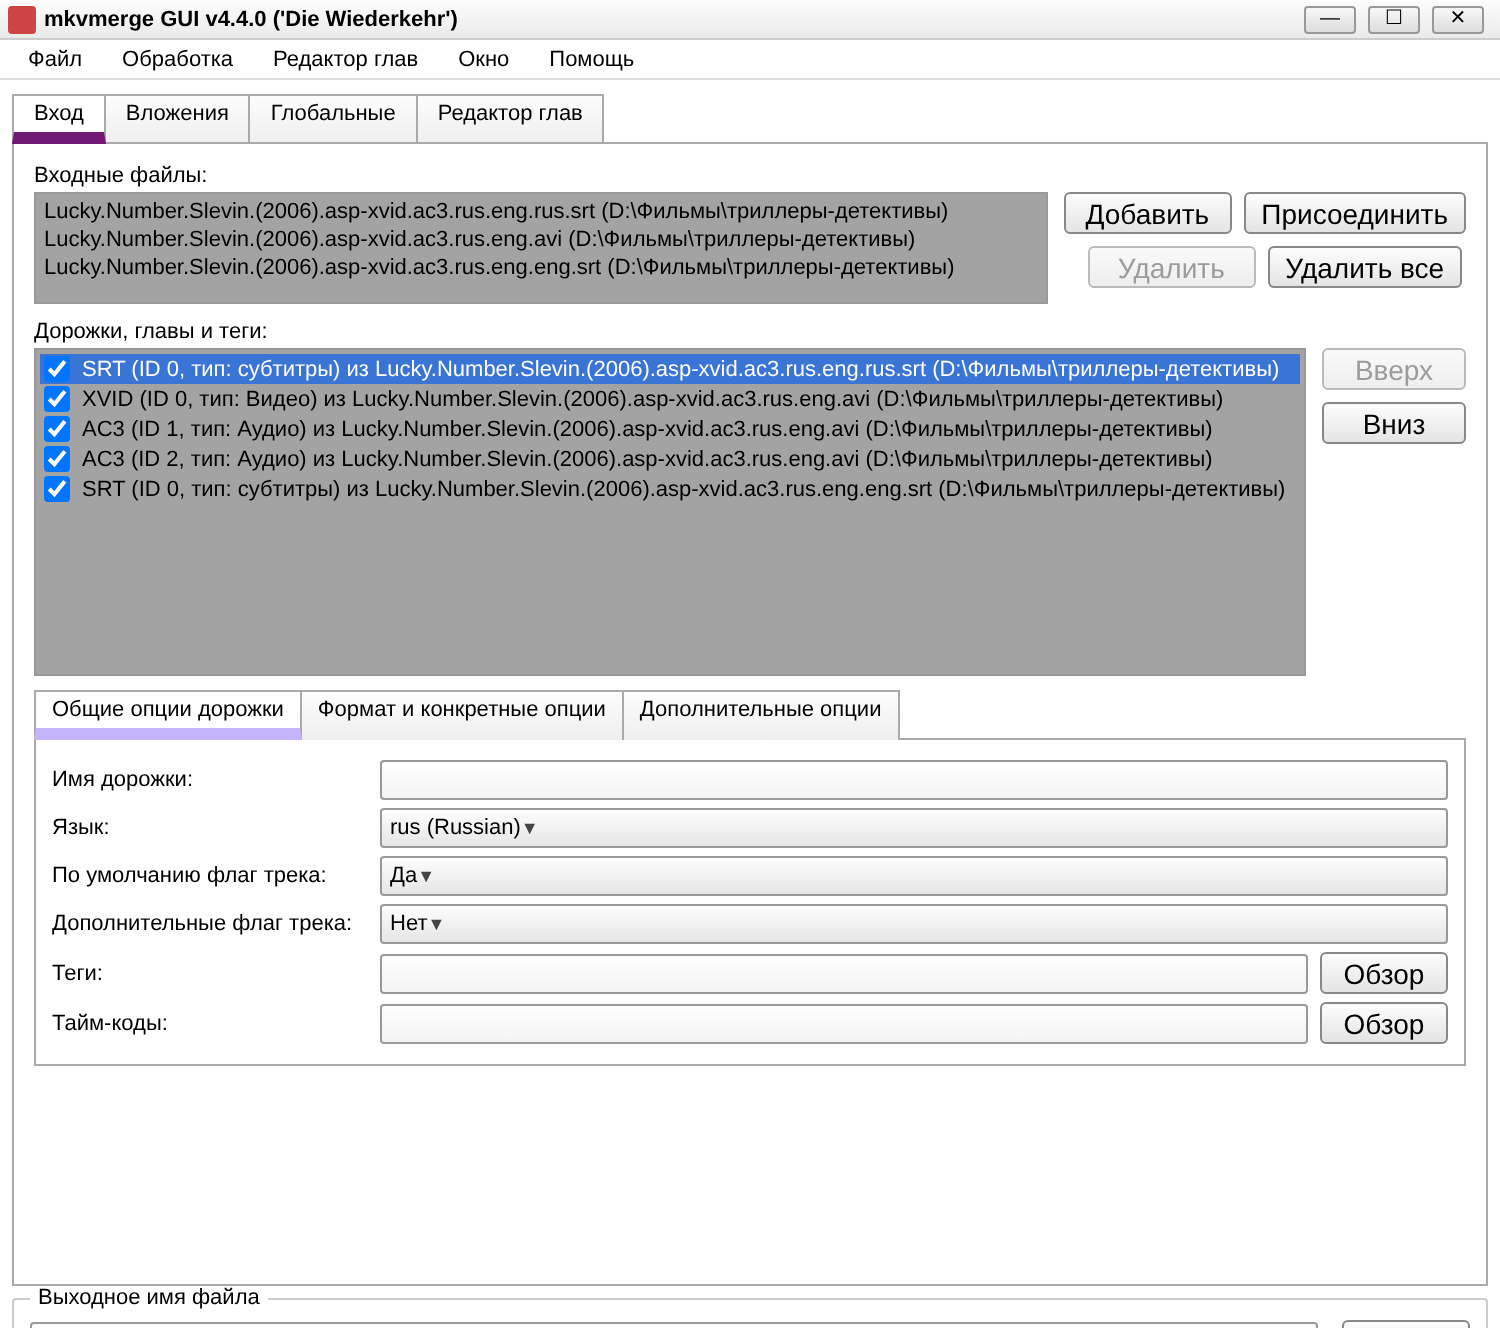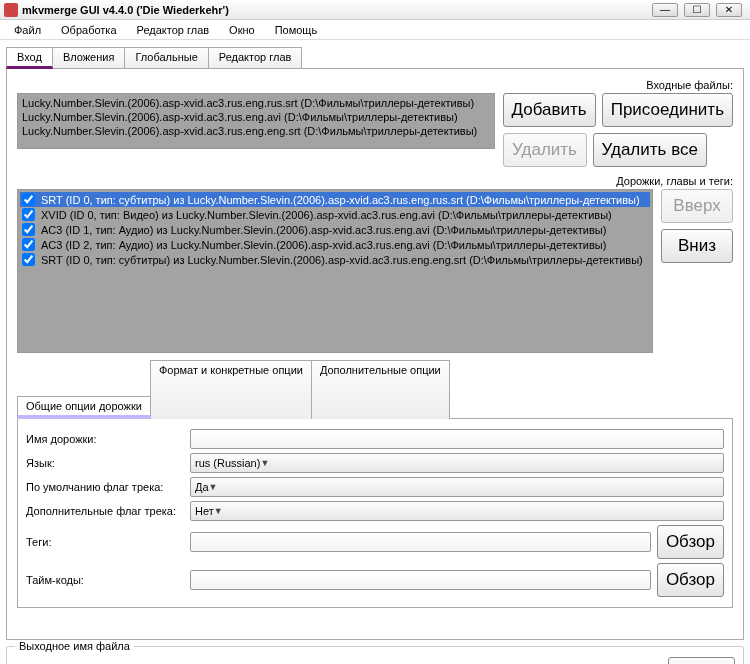--- a/index.html
+++ b/index.html
@@ -54,7 +54,7 @@
   .tab.active {
     background:#fff;
     z-index:2;
-    border-bottom:3px solid #701a75;
+    border-bottom:6px solid #701a75;
   }
   .tab-page {
     border:1px solid #aaa;

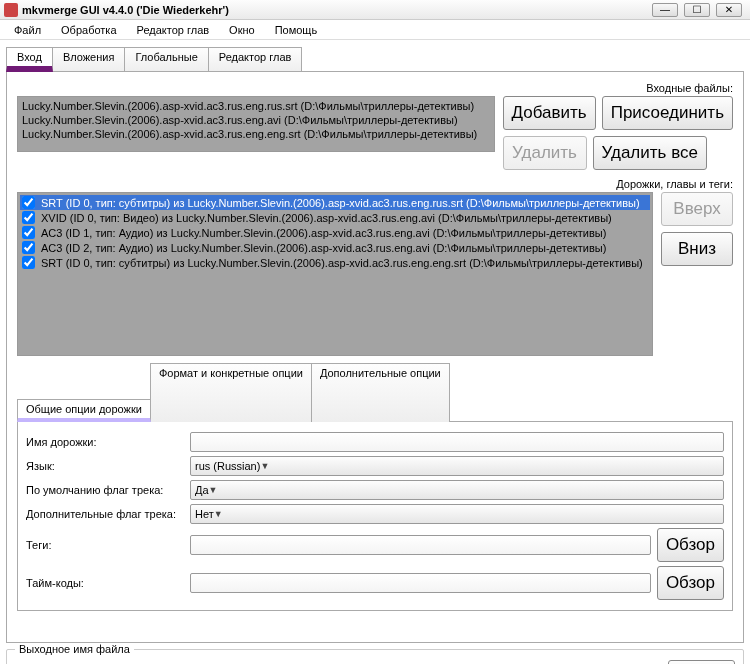--- a/index.html
+++ b/index.html
@@ -64,7 +64,7 @@
     position:relative;
     height:572px;
   }
-  .section-label { margin:4px 0 2px 0;text-align:right; }
+  .section-label { margin:4px 0 2px 0; }
   .listbox {
     border:1px solid #999;
     background:#a3a3a3;

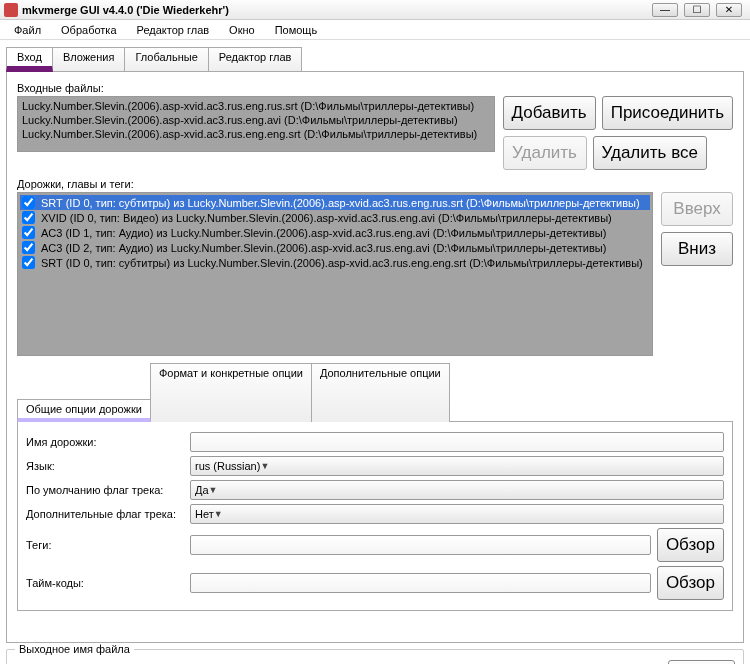--- a/index.html
+++ b/index.html
@@ -83,10 +83,10 @@
   }
   .track-row input[type="checkbox"] { margin:0 2px 0 0; width:13px; height:13px; }
   .btn {
-    min-width:84px; height:34px;
+    min-width:84px; height:21px;
     background:linear-gradient(#fdfdfd,#e4e4e4);
     border:1px solid #888; border-radius:3px;
-    font-size:17px;
+    font-size:14px;
     padding:0 8px;
     cursor:default;
   }

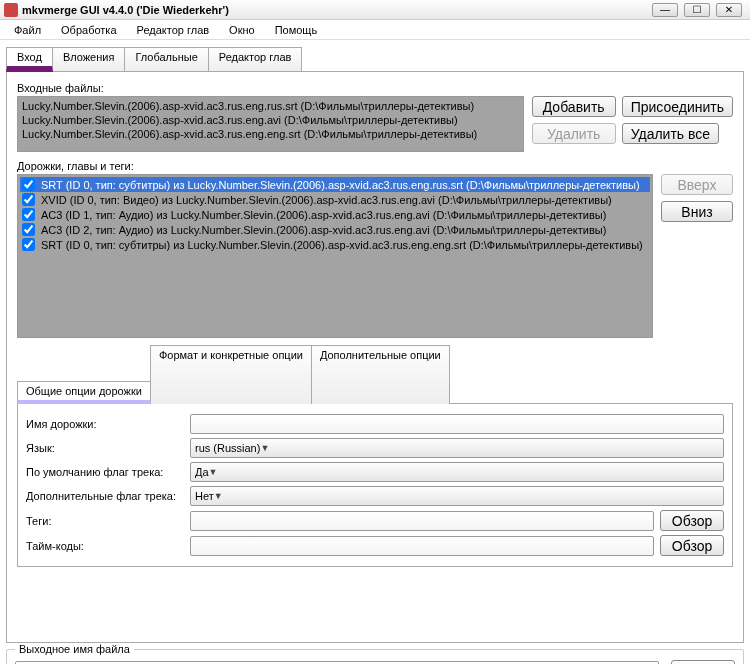--- a/index.html
+++ b/index.html
@@ -189,7 +189,7 @@
         <button class="btn">Добавить</button>
         <button class="btn">Присоединить</button>
       </div>
-      <div style="display:flex; gap:6px;">
+      <div style="display:flex; gap:6px;margin-left:12px;">
         <button class="btn" disabled="">Удалить</button>
         <button class="btn">Удалить все</button>
       </div>

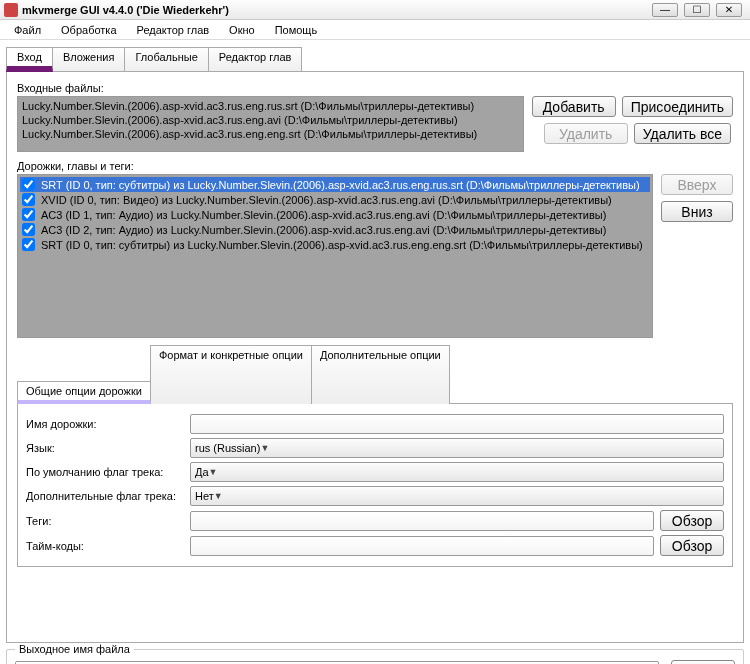--- a/index.html
+++ b/index.html
@@ -106,9 +106,8 @@
   }
   .inner-tab.active {
     background:#fff;
-    border-bottom:4px solid #c4b5fd;
+    border-bottom:6px solid #c4b5fd;
     z-index:2;
-    margin-top:36px;
   }
   .options-panel {
     border:1px solid #aaa;

